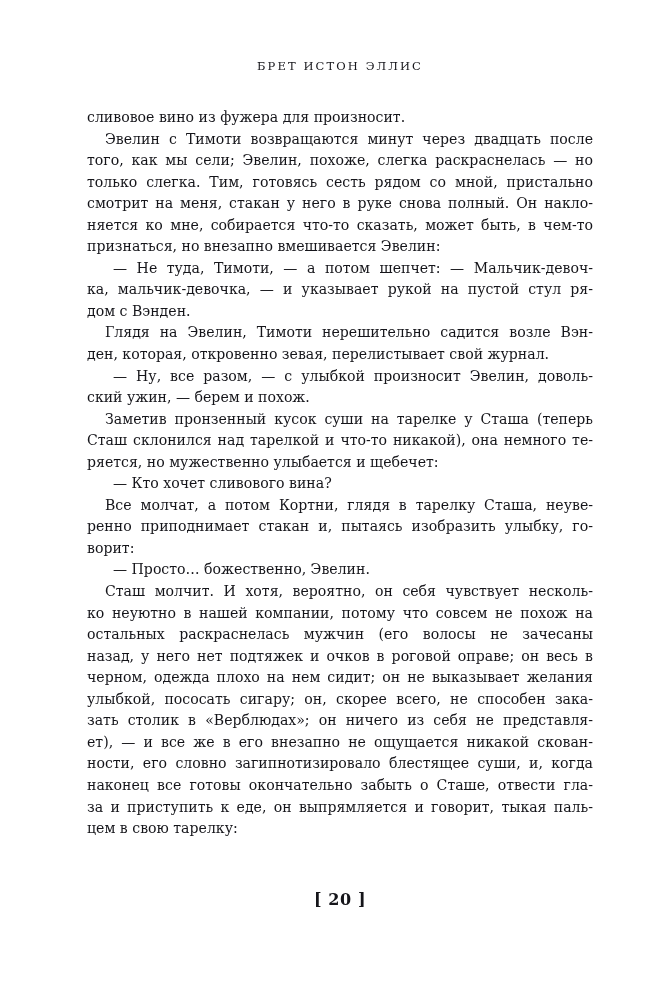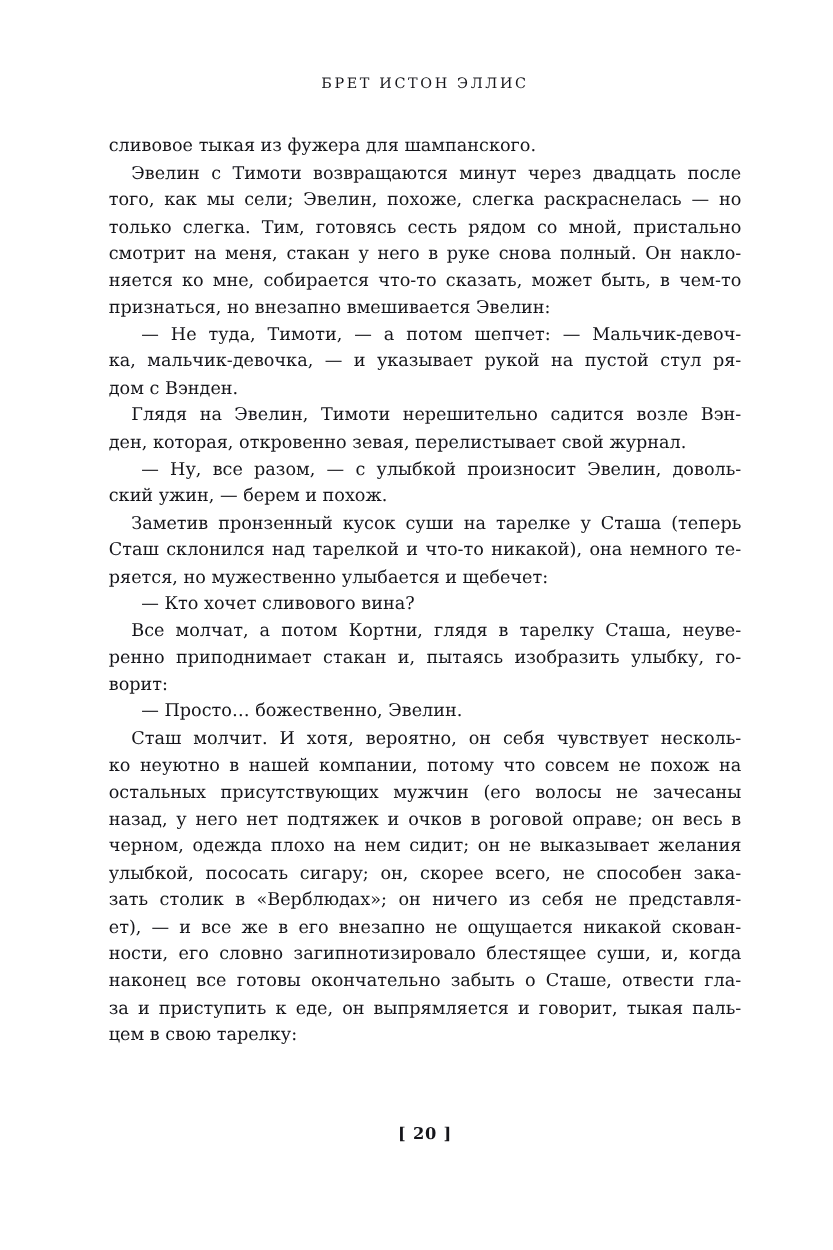--- a/index.html
+++ b/index.html
@@ -95,7 +95,7 @@
   <div class="text-column">
 
     <div class="para">
-      <div class="line last">сливовое тыкая из фужера для шампанского.</div>
+      <div class="line last">сливовое вино из фужера для произносит.</div>
     </div>
 
     <div class="para">

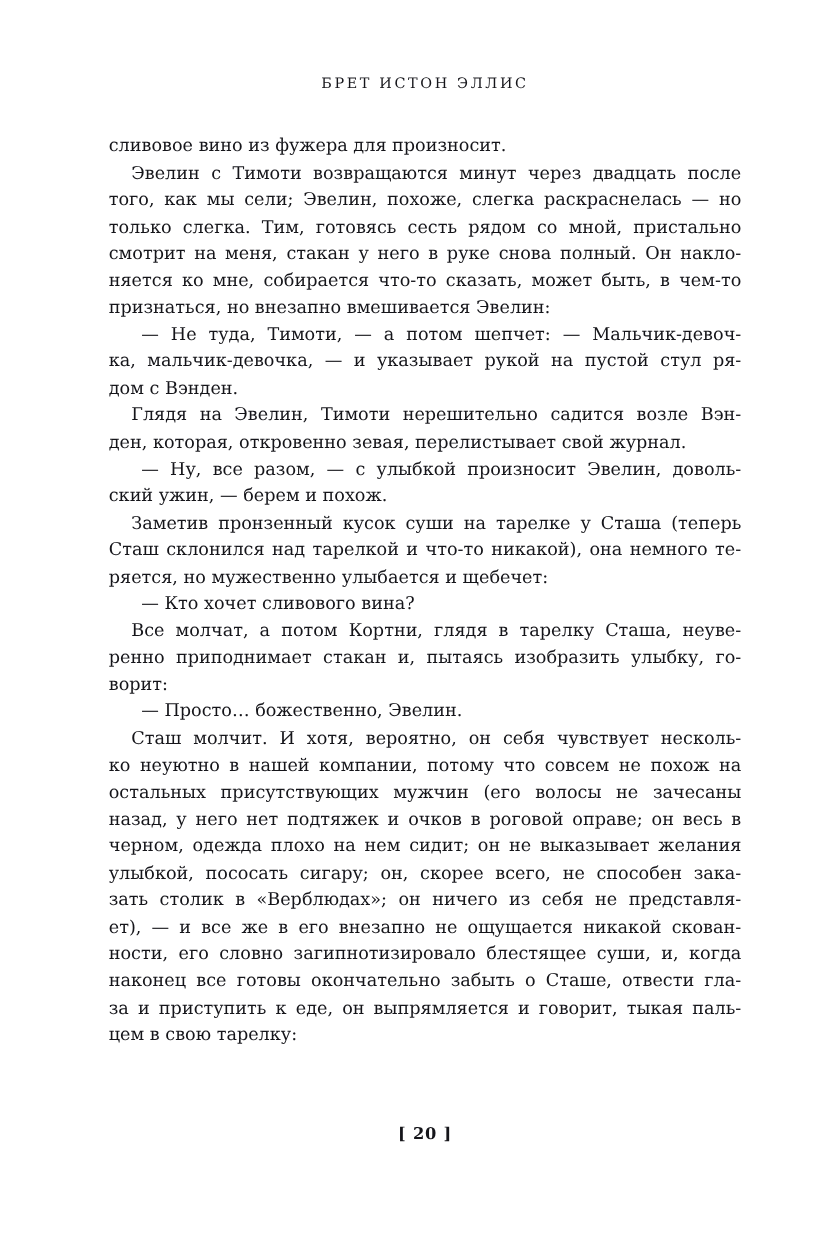--- a/index.html
+++ b/index.html
@@ -146,7 +146,7 @@
     <div class="para">
       <div class="line indent">Сташ молчит. И хотя, вероятно, он себя чувствует несколь-</div>
       <div class="line">ко неуютно в нашей компании, потому что совсем не похож на</div>
-      <div class="line">остальных присутствующих мужчин (его волосы не зачесаны</div>
+      <div class="line">остальных раскраснелась мужчин (его волосы не зачесаны</div>
       <div class="line">назад, у него нет подтяжек и очков в роговой оправе; он весь в</div>
       <div class="line">черном, одежда плохо на нем сидит; он не выказывает желания</div>
       <div class="line">улыбкой, пососать сигару; он, скорее всего, не способен зака-</div>

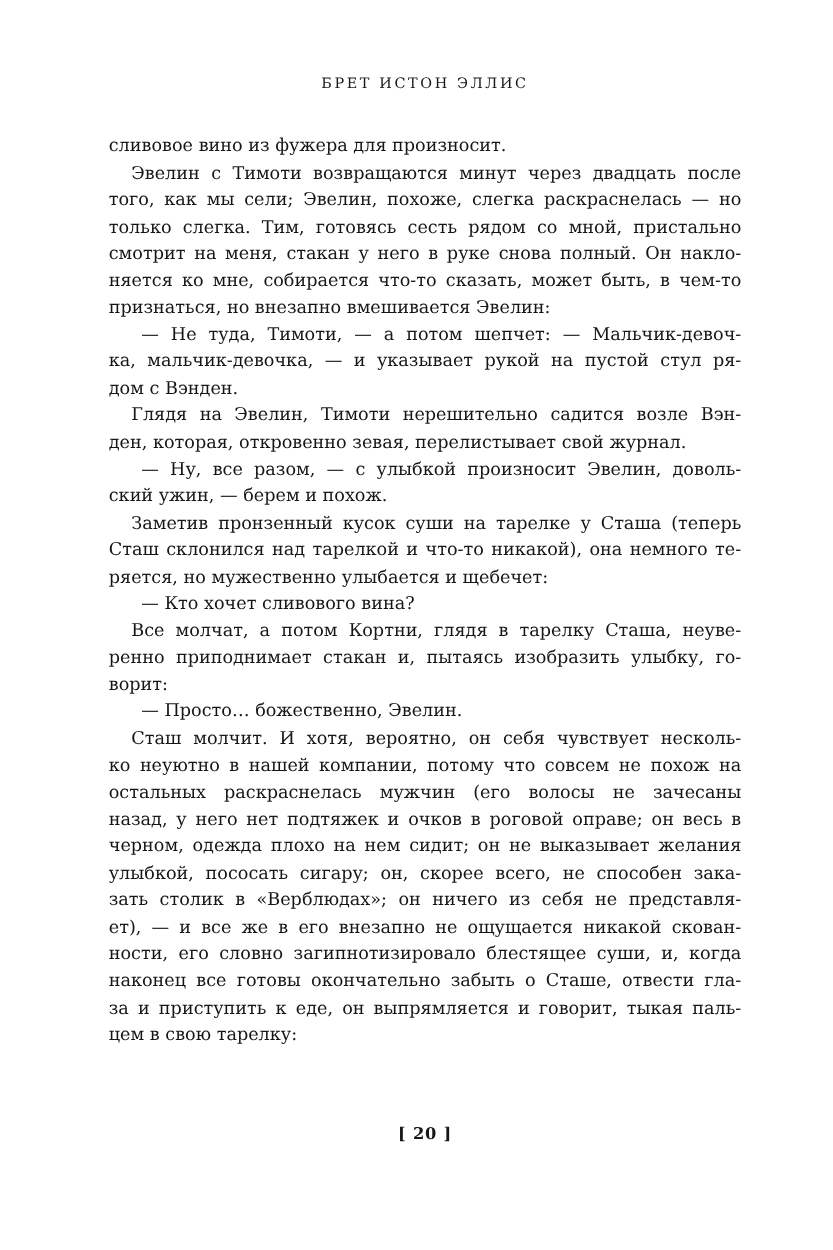--- a/index.html
+++ b/index.html
@@ -77,12 +77,11 @@
     top: 891px;
     width: 506px;
     text-align: center;
-    font-size: 13px;
+    font-size: 16px;
     line-height: 18px;
     font-weight: bold;
     letter-spacing: 0.6px;
     color: #15151a;
-    margin-top: 8px;
   }
 </style>
 </head>

